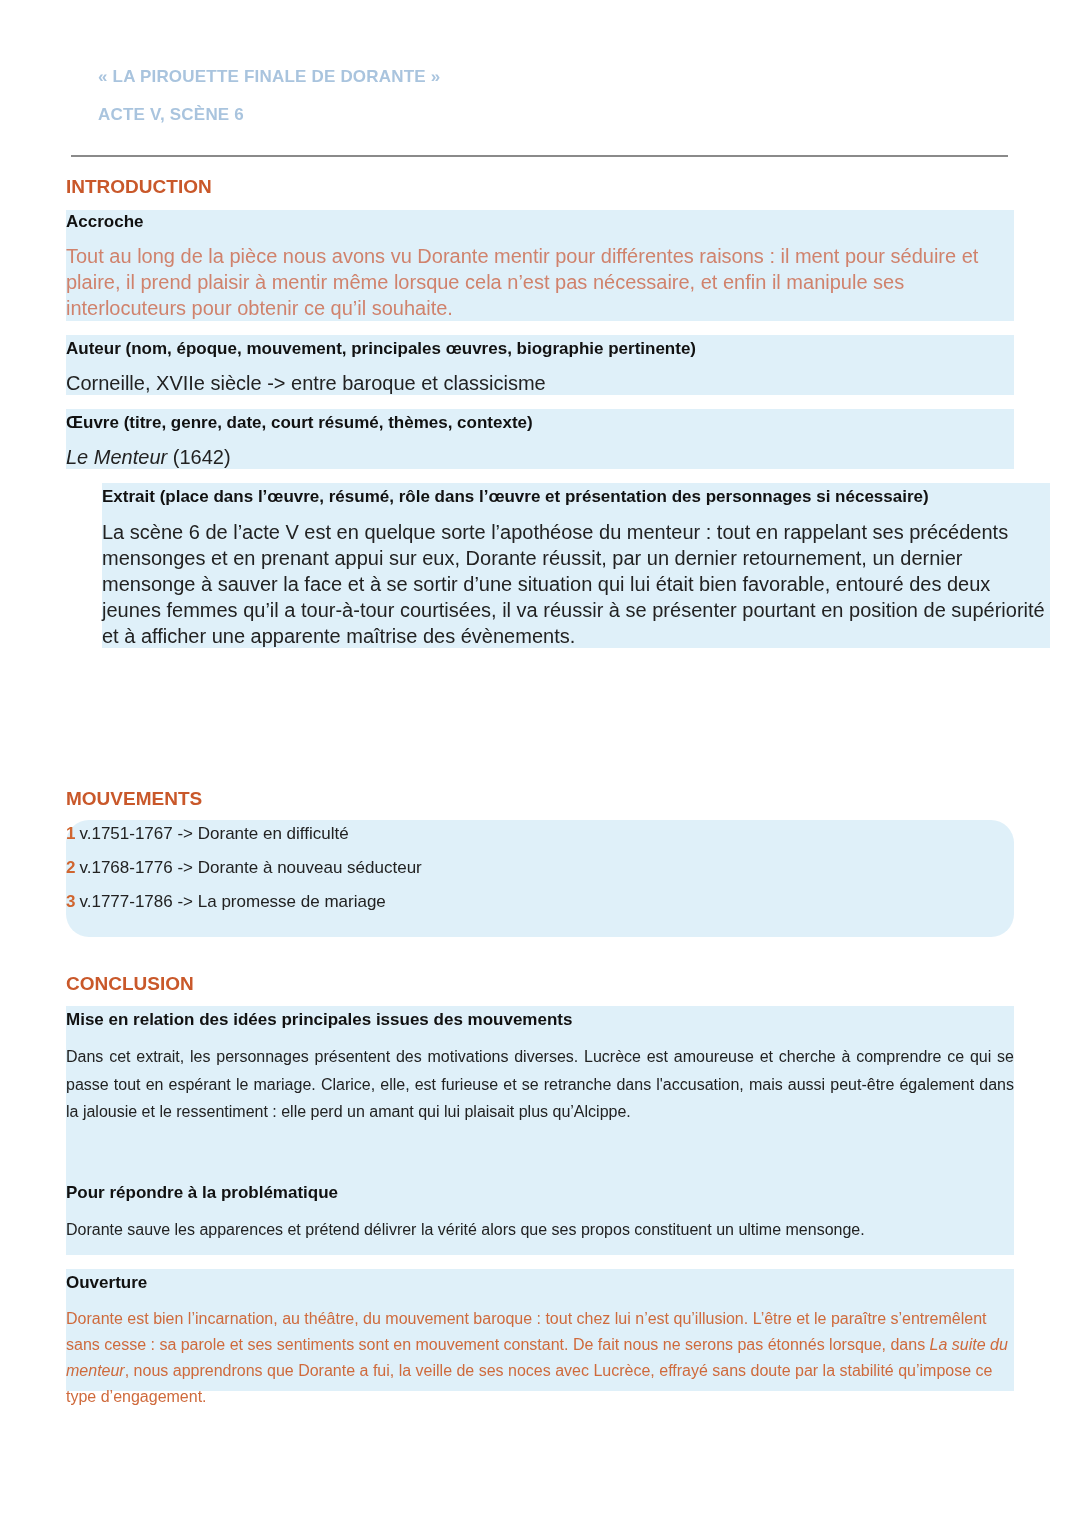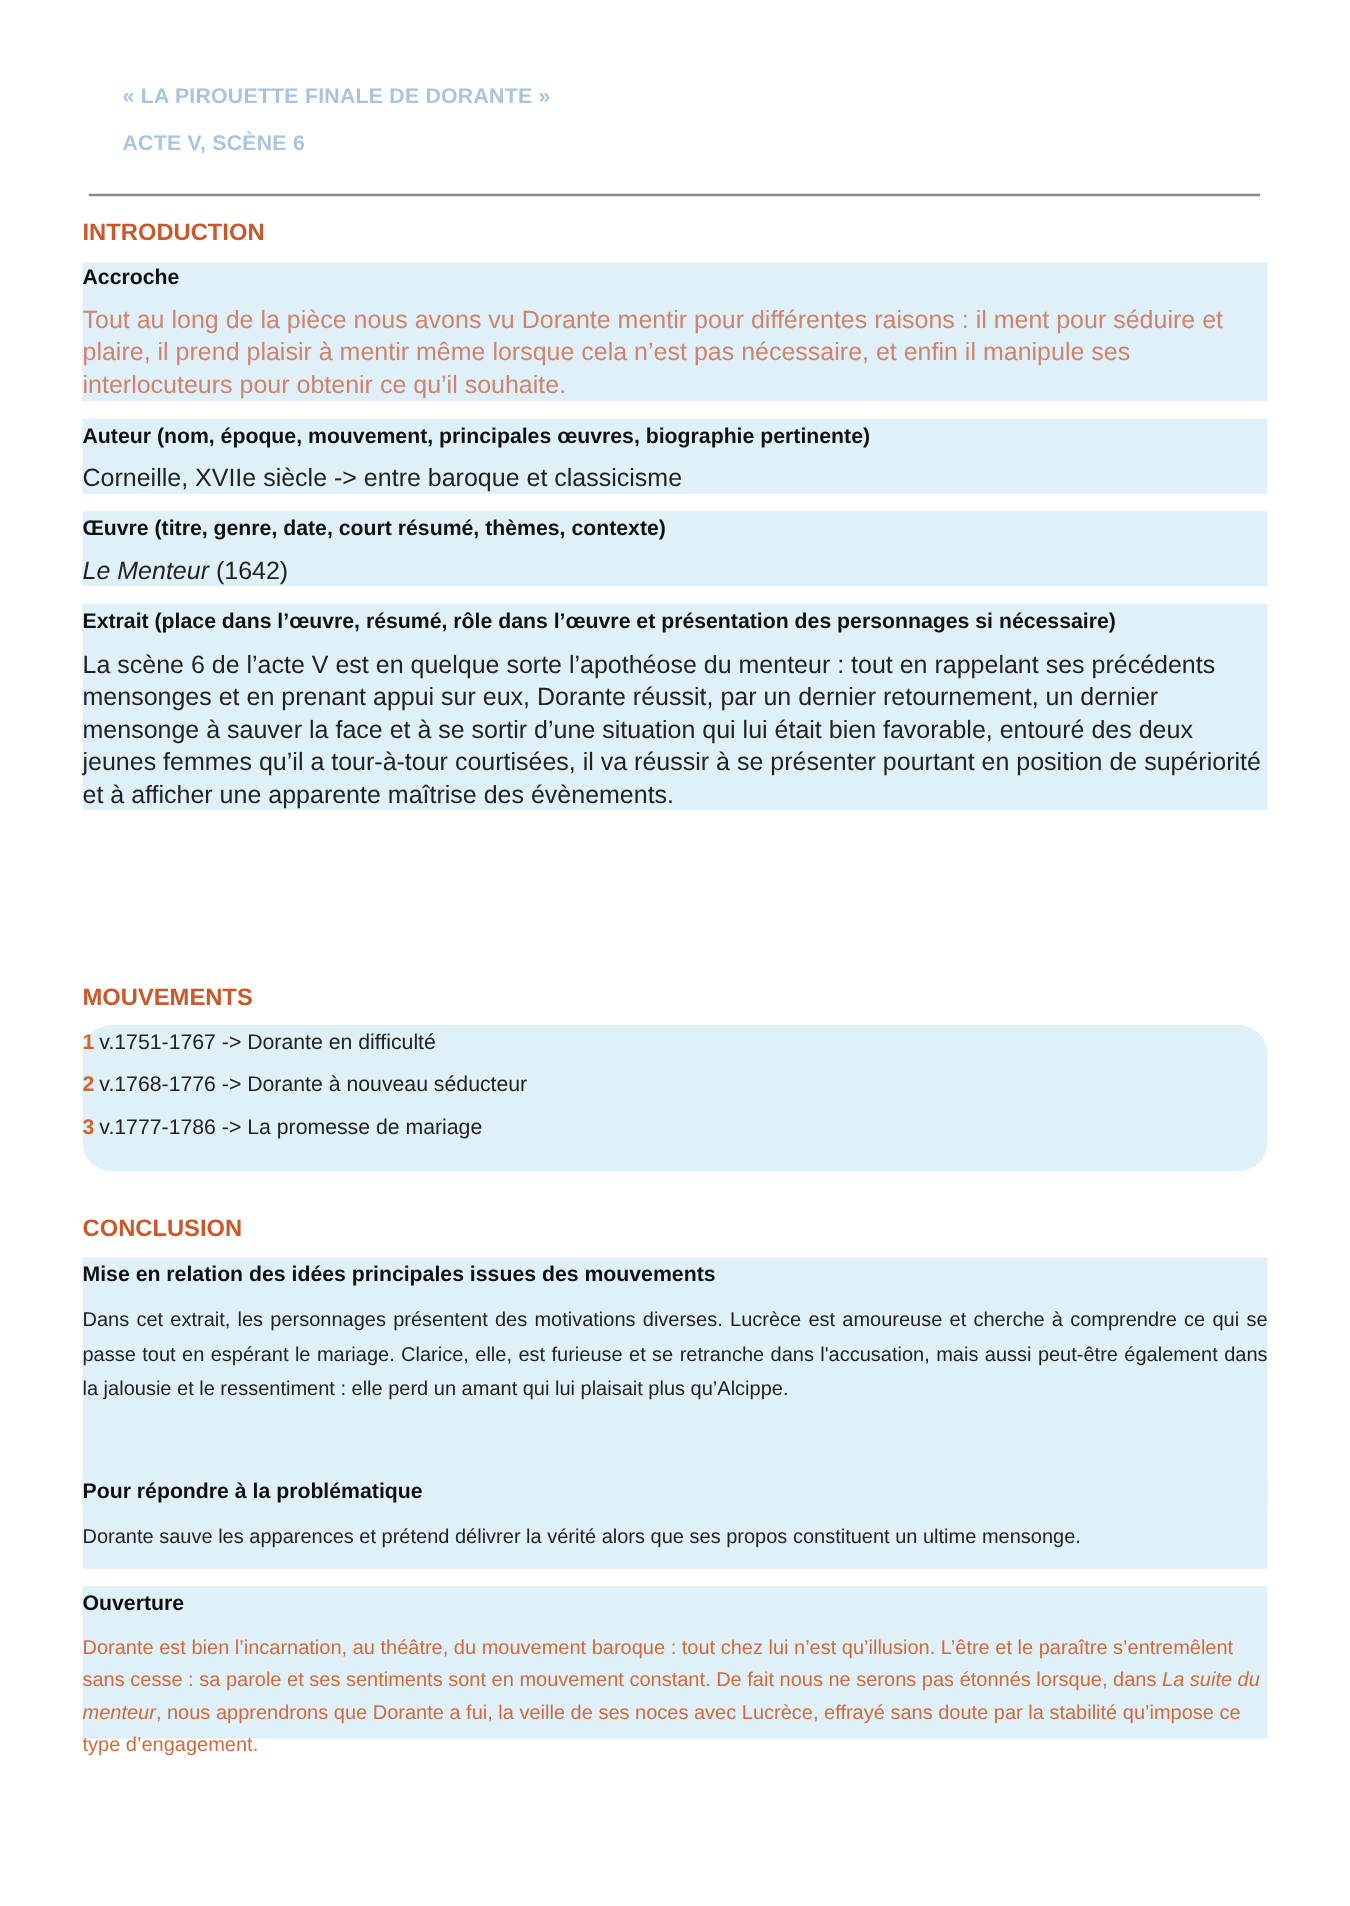--- a/index.html
+++ b/index.html
@@ -48,7 +48,7 @@
     <div class="box-text dark" style="top:35px;"><em>Le Menteur</em><span> (1642)</span></div>
   </div>
 
-  <div class="box" style="top:483px; height:165px;">
+  <div class="box" style="top:483px; height:165px;margin-left:36px;">
     <div class="box-label" style="top:4px;">Extrait (place dans l’œuvre, résumé, rôle dans l’œuvre et présentation des personnages si nécessaire)</div>
     <div class="box-text dark" style="top:36px; right:0;">La scène 6 de l’acte V est en quelque sorte l’apothéose du menteur : tout en rappelant ses précédents mensonges et en prenant appui sur eux, Dorante réussit, par un dernier retournement, un dernier mensonge à sauver la face et à se sortir d’une situation qui lui était bien favorable, entouré des deux jeunes femmes qu’il a tour-à-tour courtisées, il va réussir à se présenter pourtant en position de supériorité et à afficher une apparente maîtrise des évènements.</div>
   </div>

